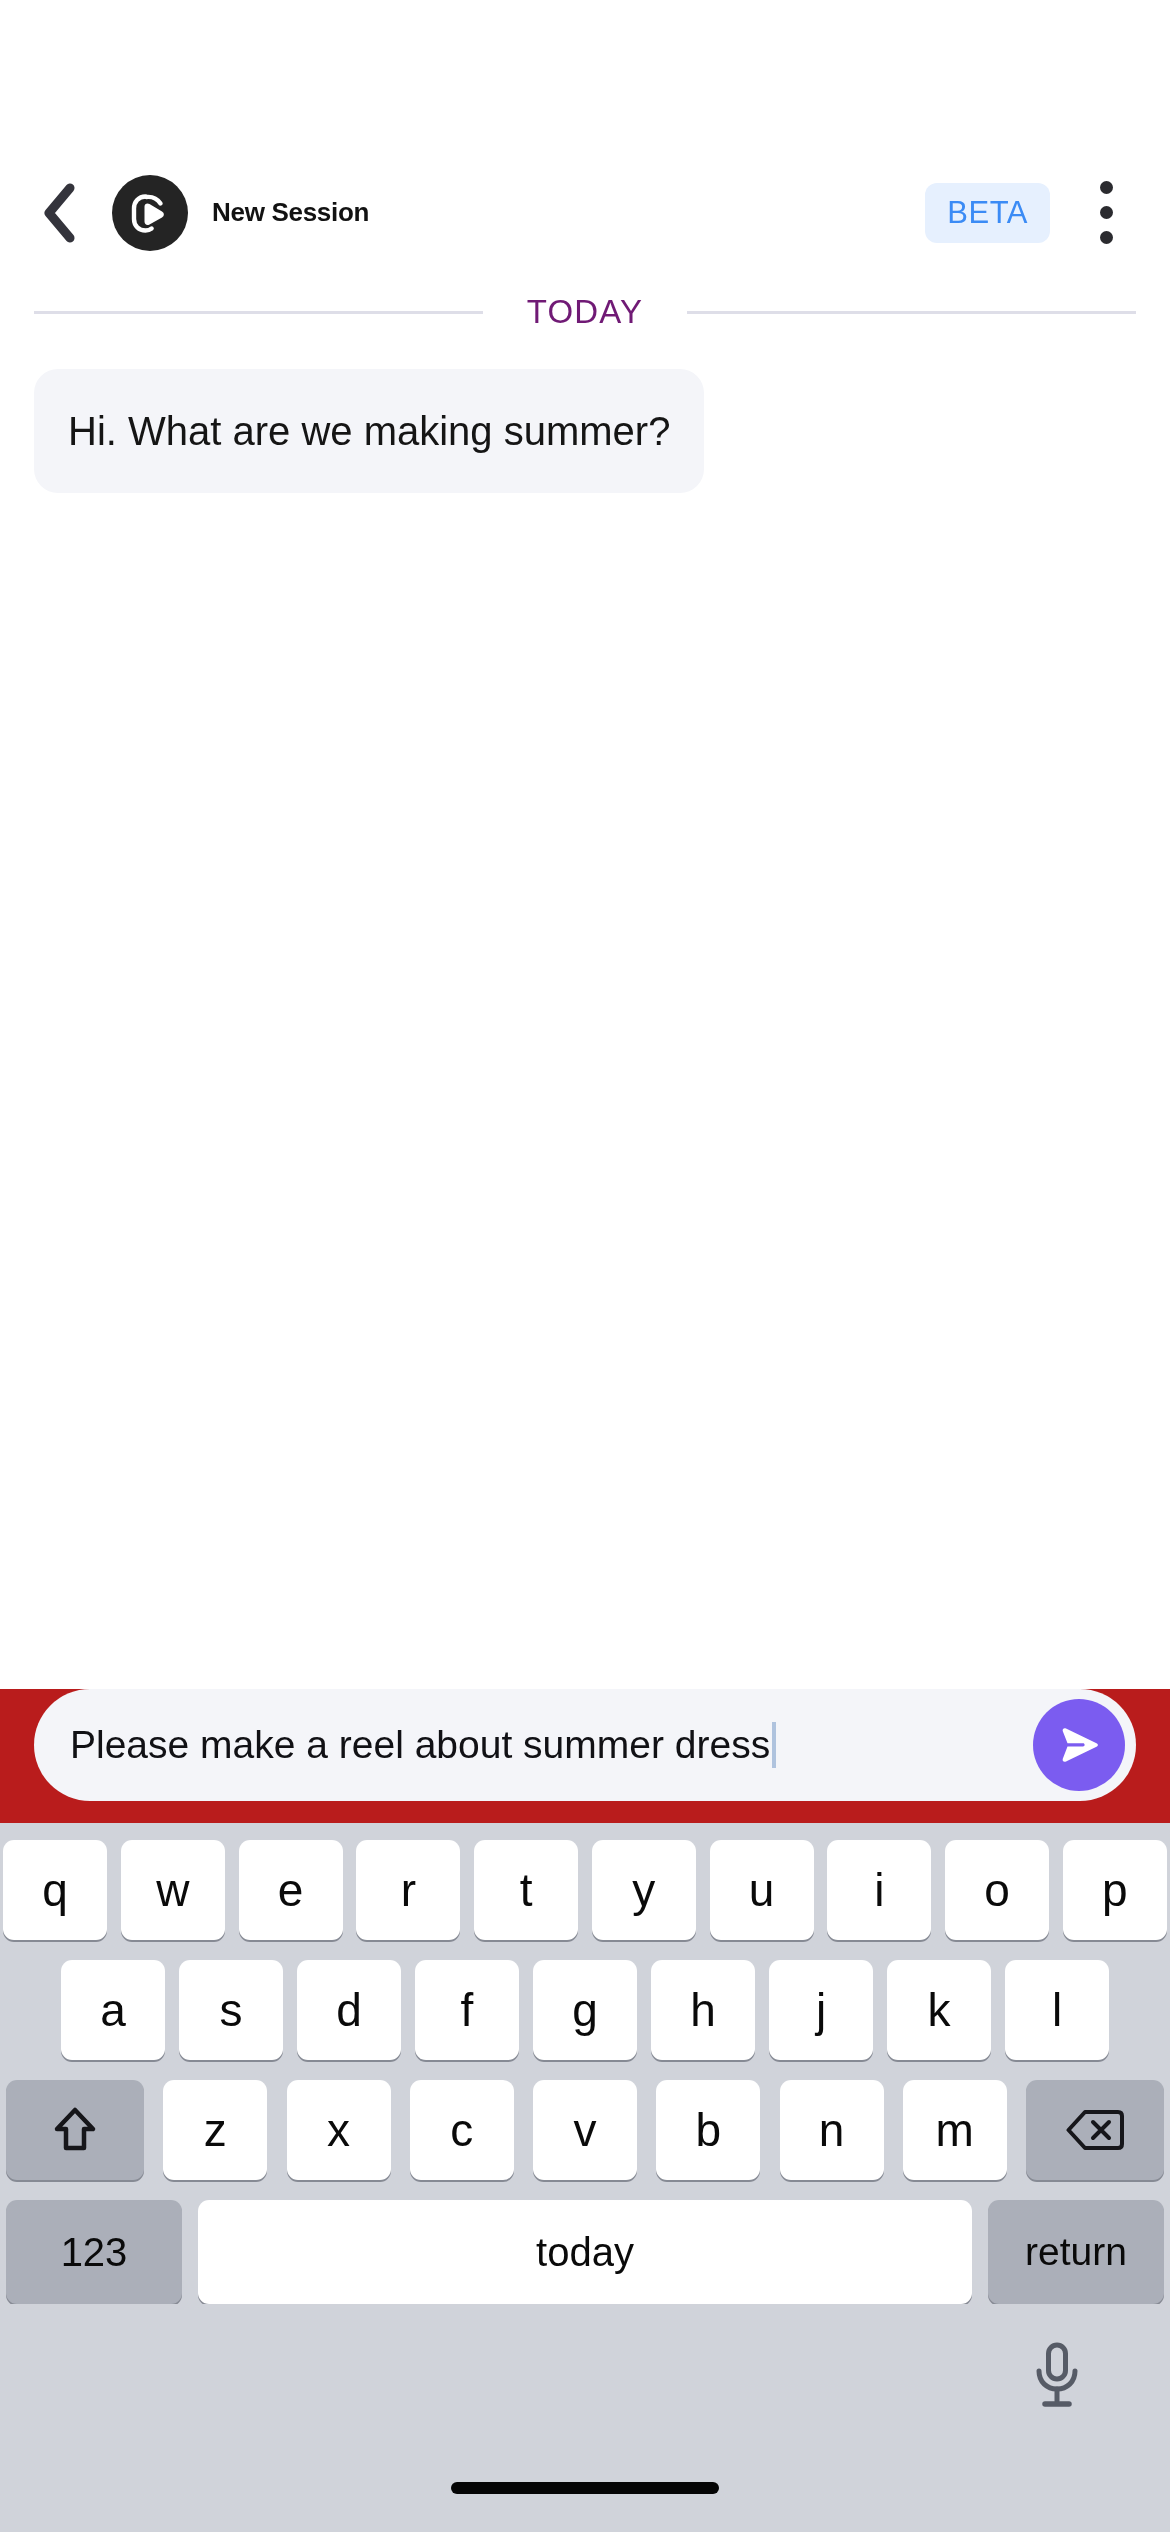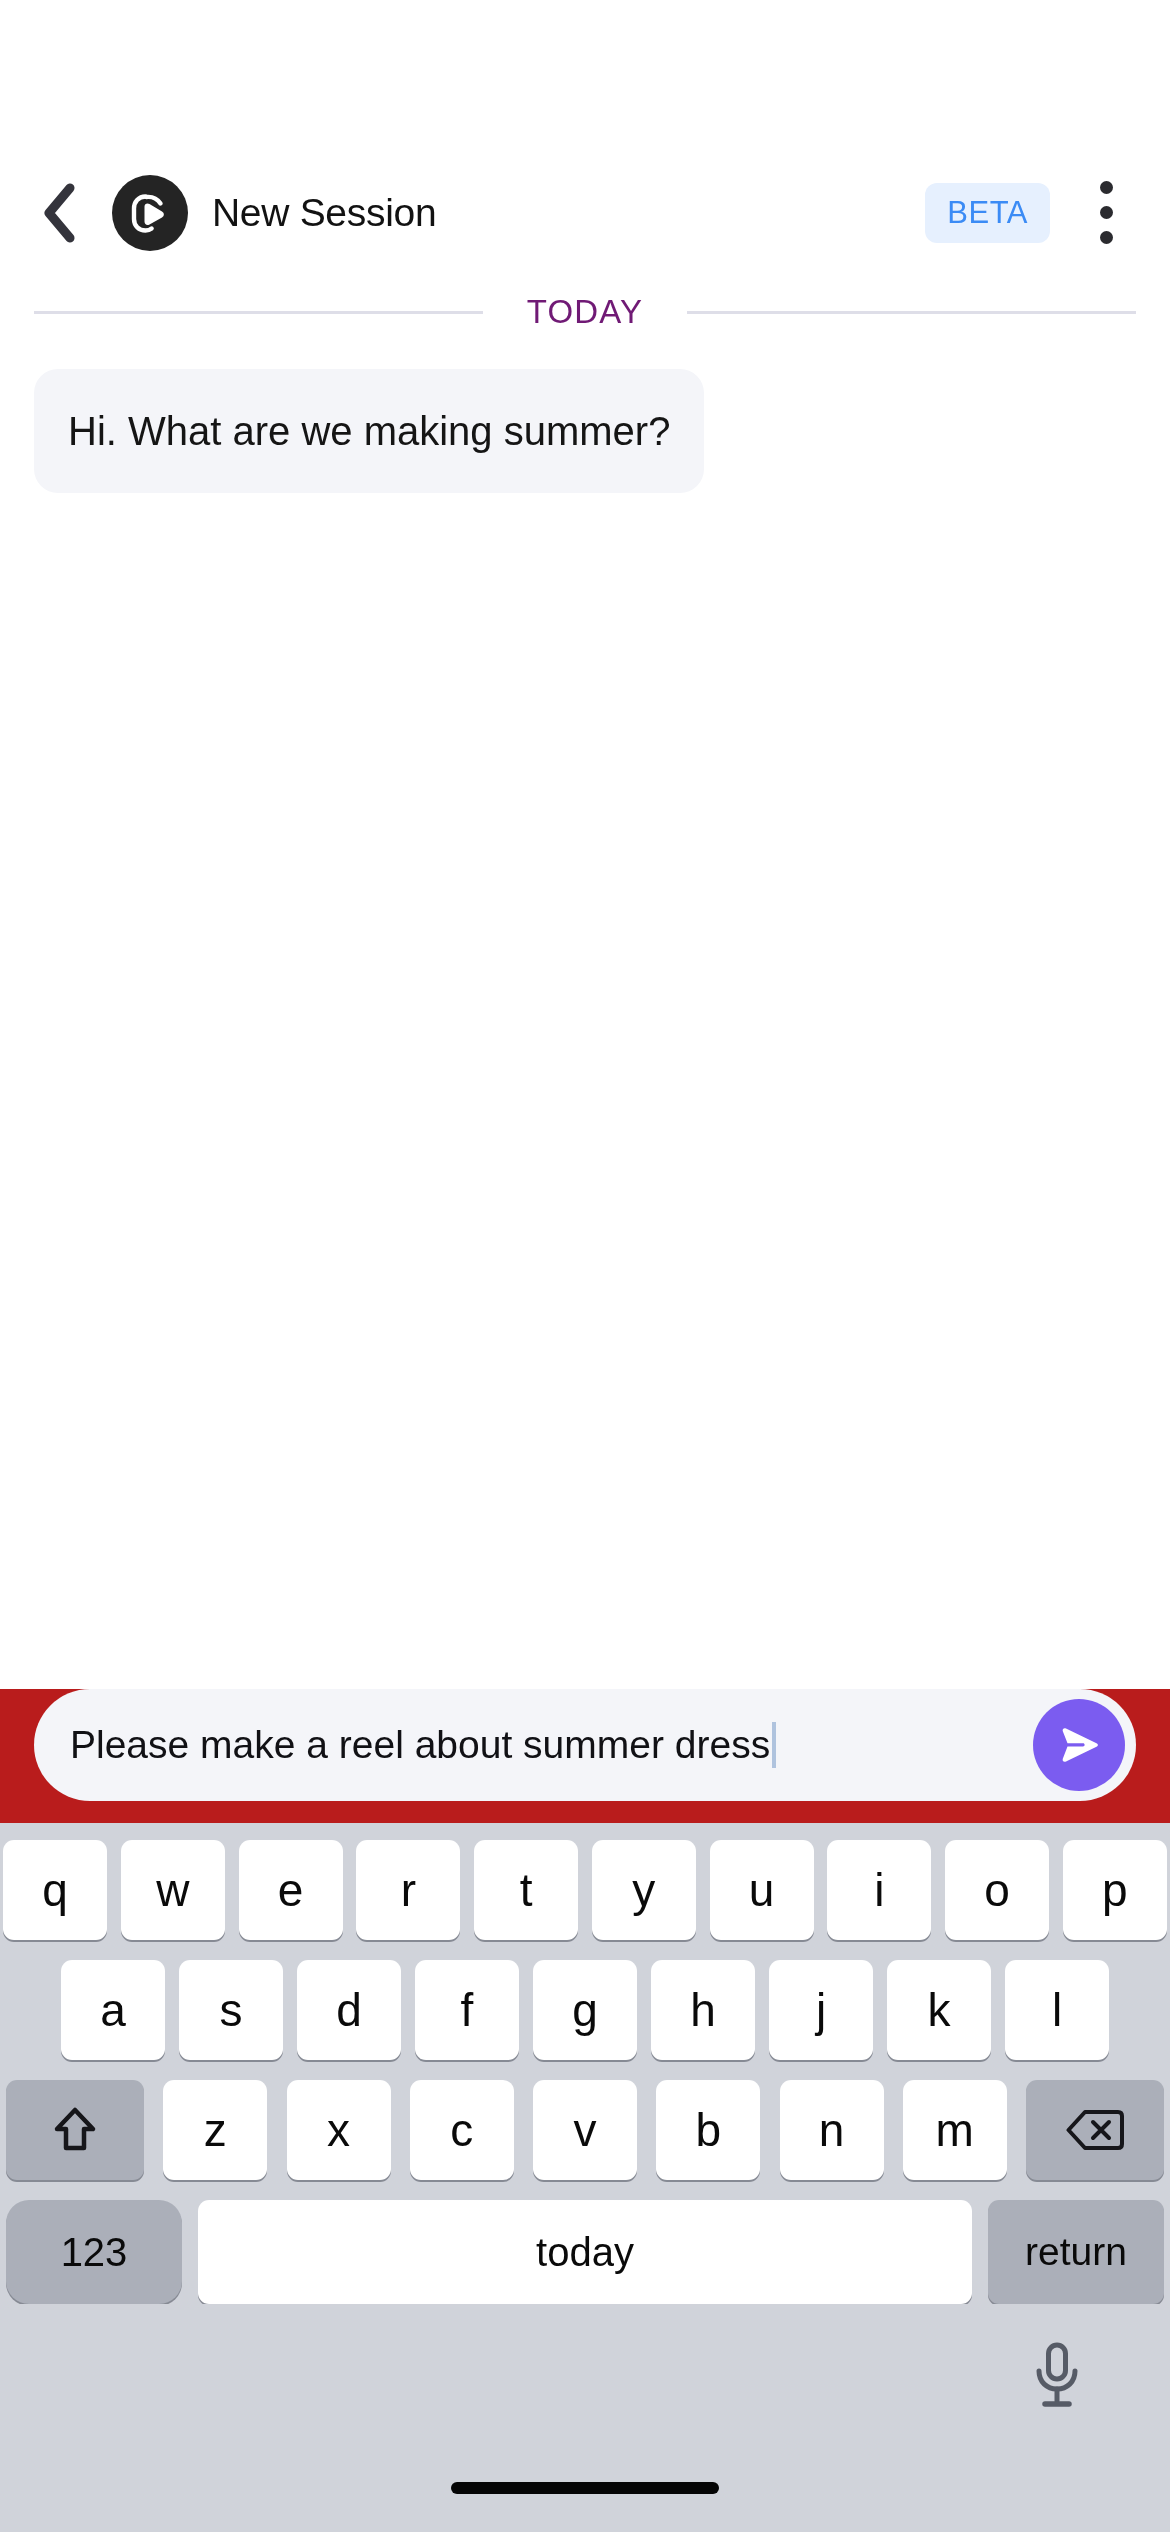--- a/index.html
+++ b/index.html
@@ -42,7 +42,7 @@
   }
   .logo-wrap svg { display:block; }
   .title {
-    font-size:39px; font-weight:normal; color:#121212;
+    font-size:26px; font-weight:bold; color:#121212;
     letter-spacing:-0.3px; white-space:nowrap;
   }
   .header-spacer { flex:1 1 auto; }

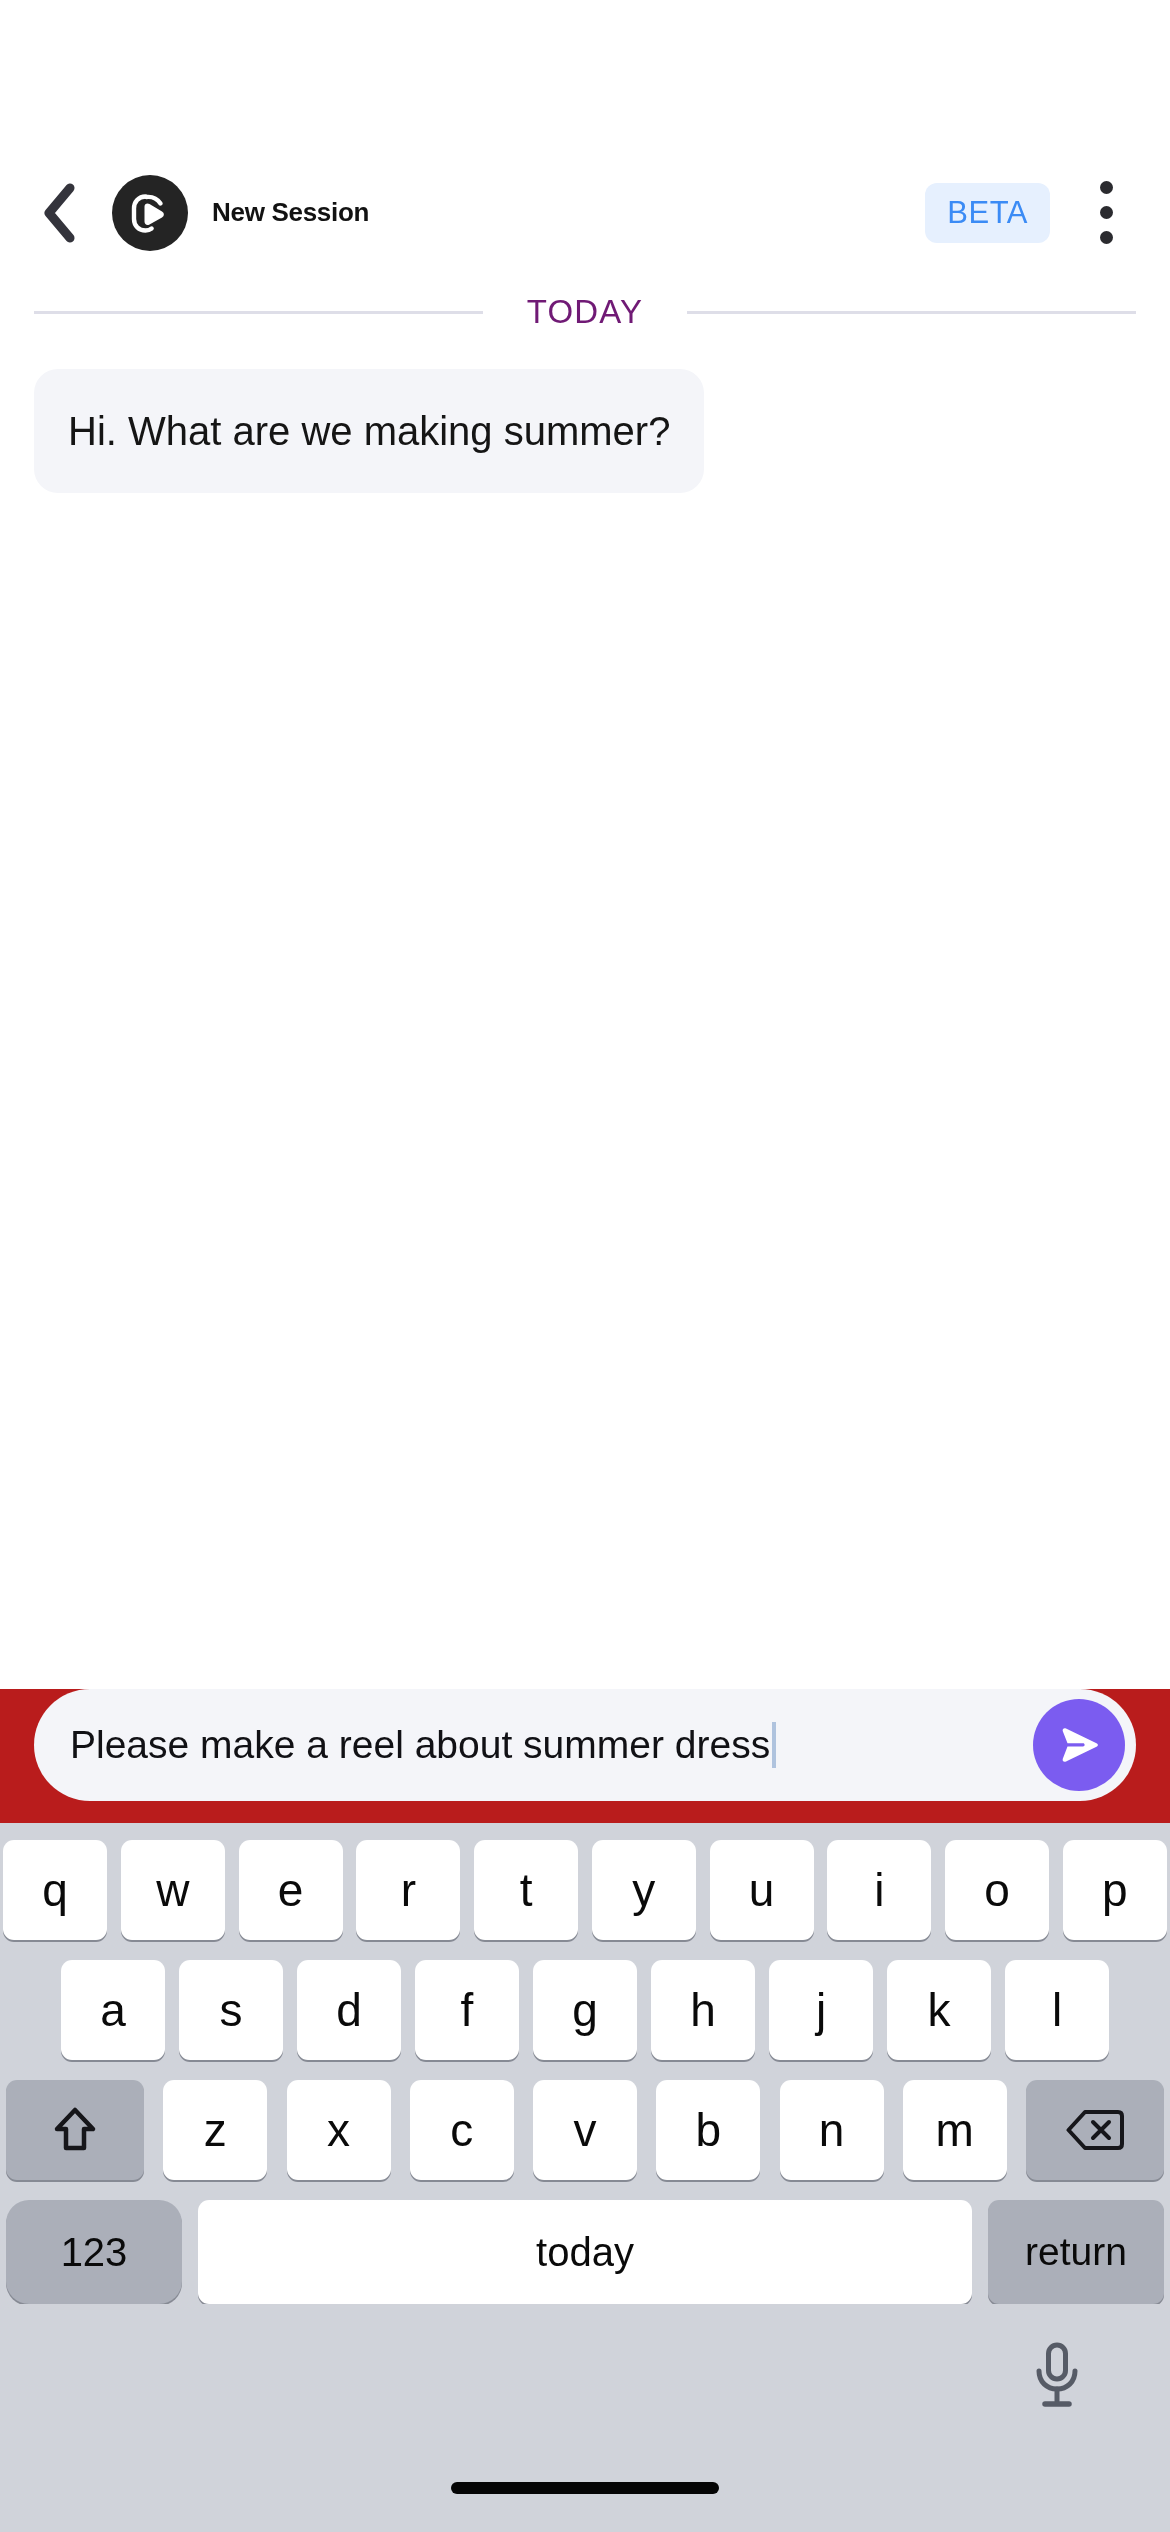--- a/index.html
+++ b/index.html
@@ -161,7 +161,7 @@
   }
   .key.shift { width:138px; }
   .key.backspace { width:138px; }
-  .key.num { width:176px; height:104px; font-size:40px;border-radius:23px; }
+  .key.num { width:176px; height:104px; font-size:40px; }
   .key.space { flex:1 1 auto; margin:0 16px; height:104px; font-size:40px; }
   .key.return { width:176px; height:104px; font-size:39px; }
   .key svg { display:block; }

